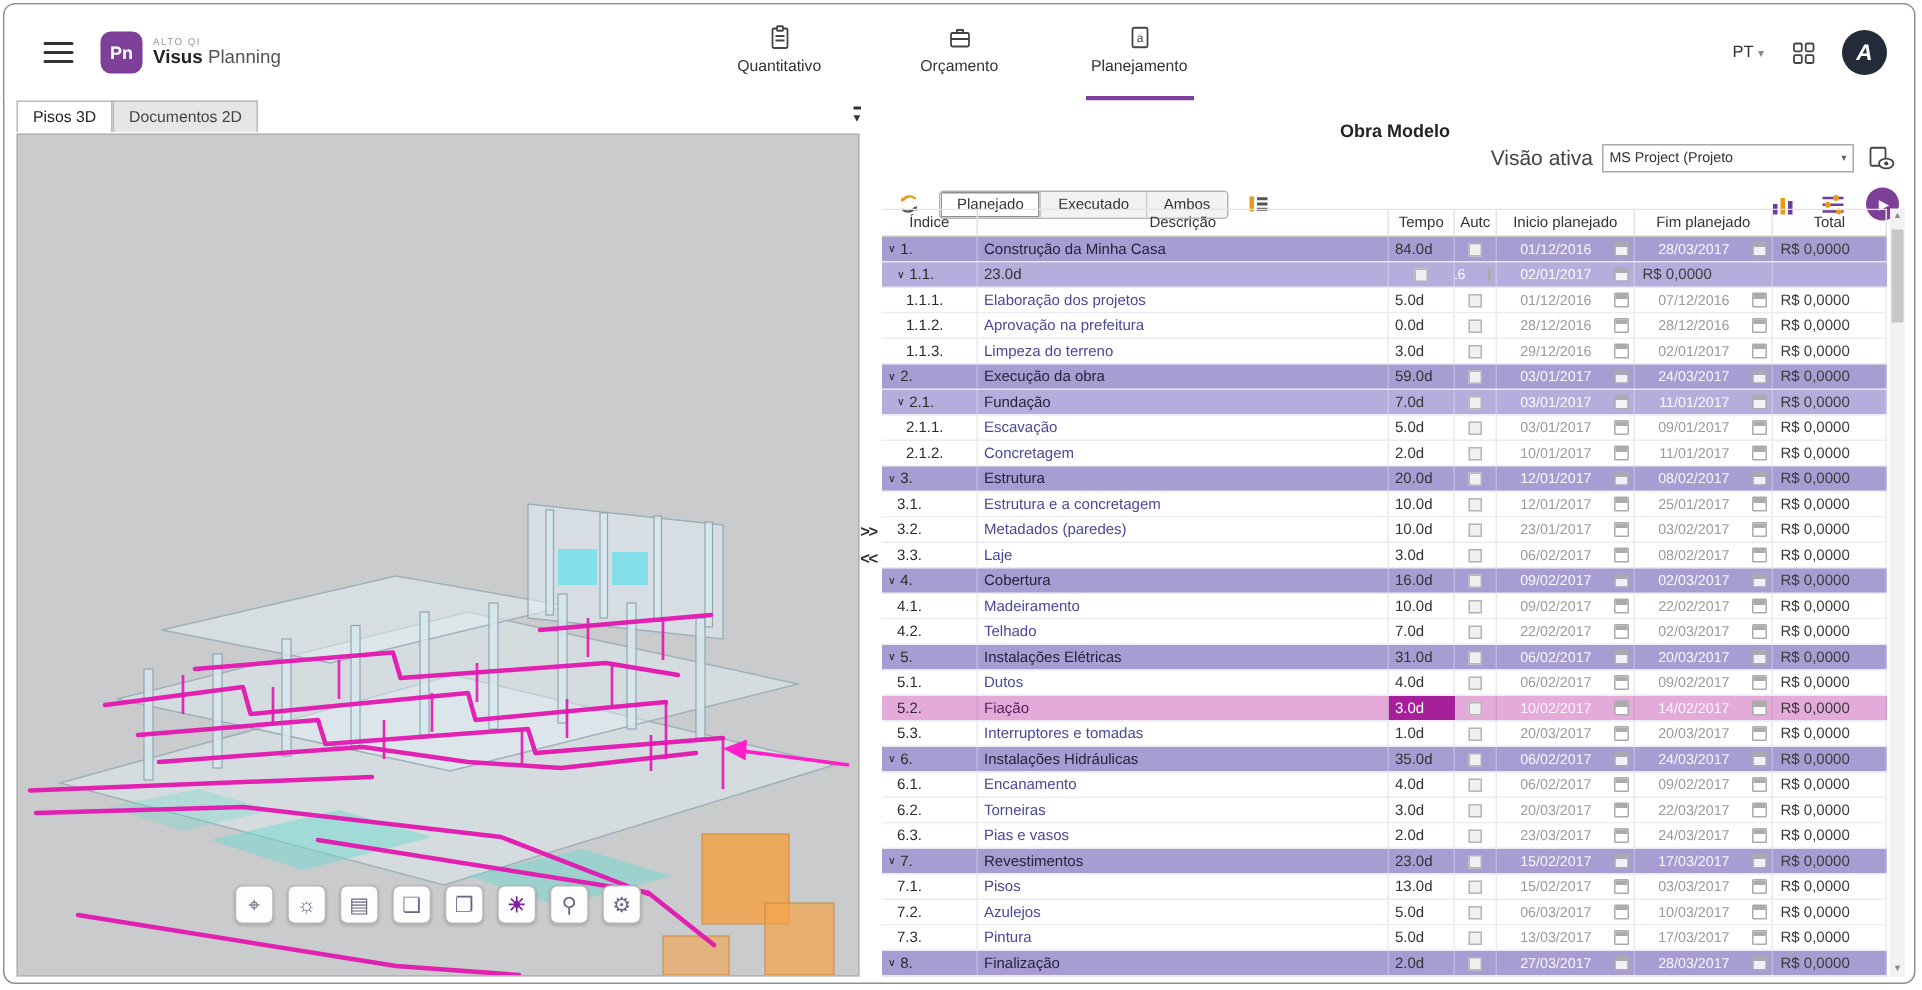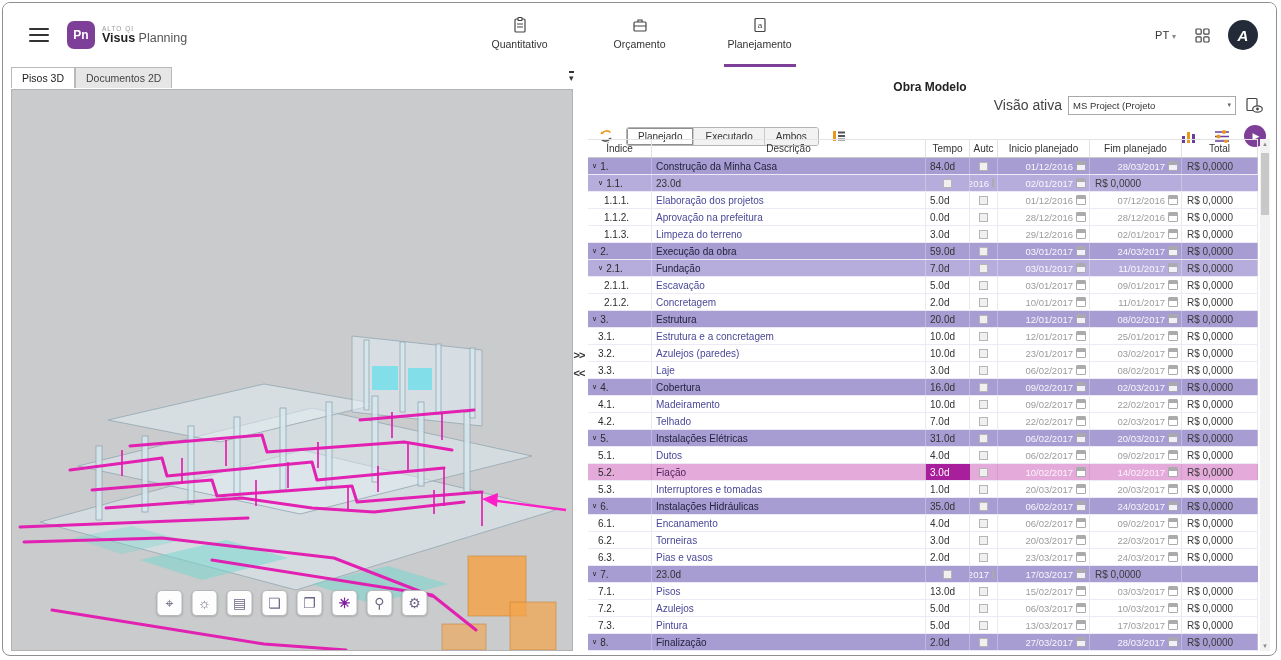--- a/index.html
+++ b/index.html
@@ -72,7 +72,7 @@
   .c.tempo { padding-left:4px; color:#333; }
   .c.auto { justify-content:center; }
   .cb { width:9px; height:9px; border:1px solid #b5b5b5; background:#f0f0f0; display:inline-block; }
-  .c.date { justify-content:flex-end; gap:3px; padding-right:3px; color:#9b9b9b; font-size:9.5px; }
+  .c.date { justify-content:flex-end; gap:15px; padding-right:3px; color:#9b9b9b; font-size:9.5px; }
   .cal { width:10px; height:10px; border:1px solid #ababab; background:linear-gradient(#ababab 0 3px, #fff 3px); display:inline-block; border-radius:1px; }
   .c.total { padding-left:5px; color:#3a3a3a; }
   .trow.g1 { background:#a79dd2; }

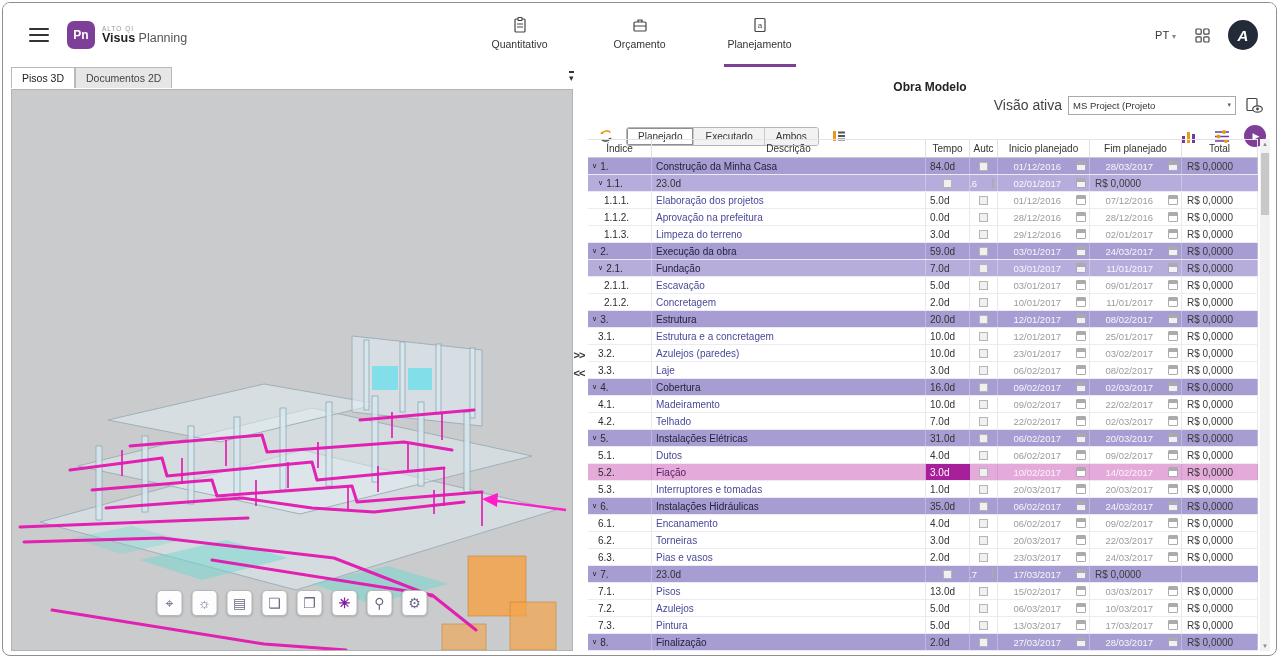--- a/index.html
+++ b/index.html
@@ -546,7 +546,7 @@
             <div class="c idx">
               <span>3.2.</span>
             </div>
-            <div class="c desc">Azulejos (paredes)</div>
+            <div class="c desc">Metadados (paredes)</div>
             <div class="c tempo">10.0d</div>
             <div class="c auto">
               <span class="cb"></span>

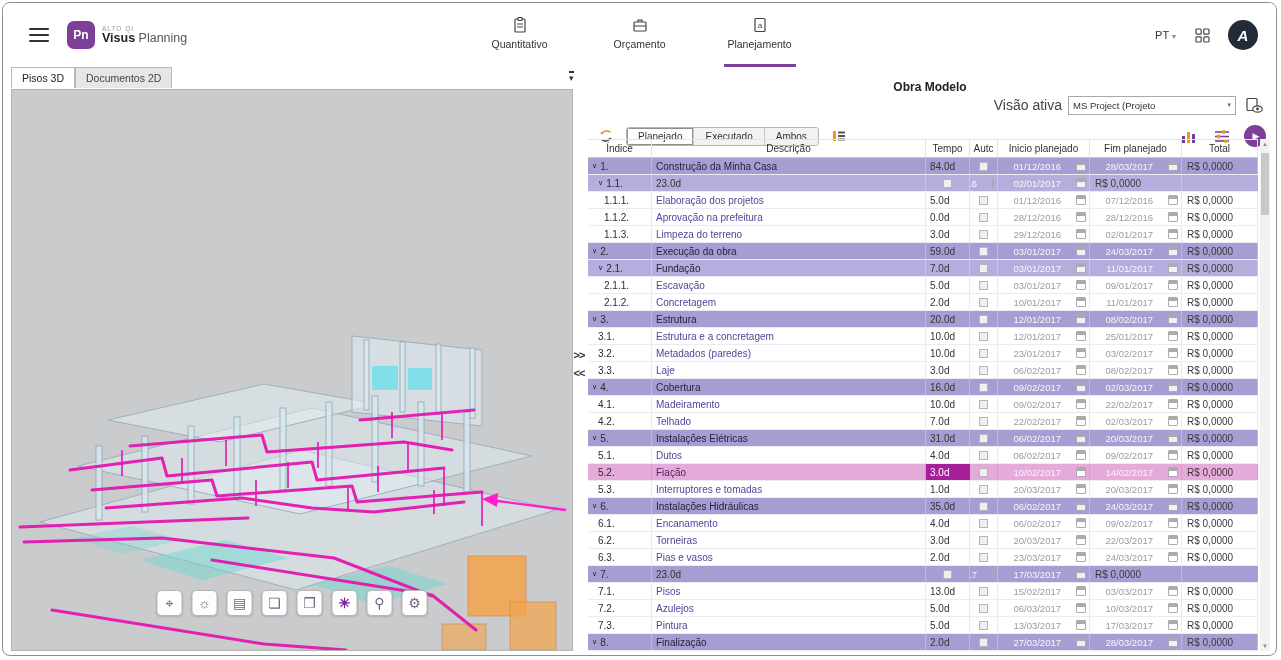--- a/index.html
+++ b/index.html
@@ -797,6 +797,7 @@
               <span class="chev">∨</span>
               <span>7.</span>
             </div>
+            <div class="c desc">Revestimentos</div>
             <div class="c tempo">23.0d</div>
             <div class="c auto">
               <span class="cb"></span>

